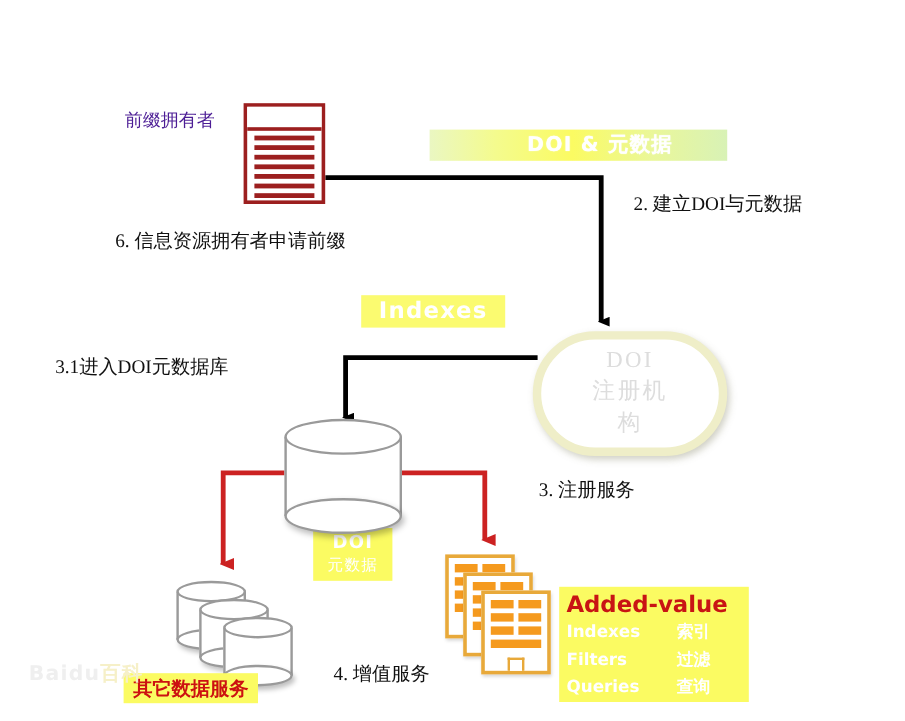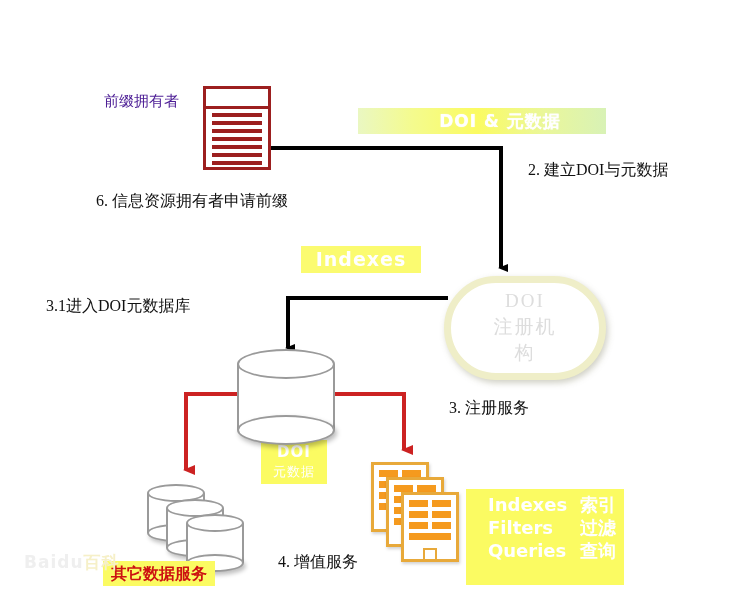--- a/index.html
+++ b/index.html
@@ -427,6 +427,7 @@
   </div>
 
   <div class="abs" id="added-value-box">
+    <div class="av-title">Added-value</div>
     <div class="av-row">
       <span class="en">Indexes</span><span class="cn">索引</span>
     </div>

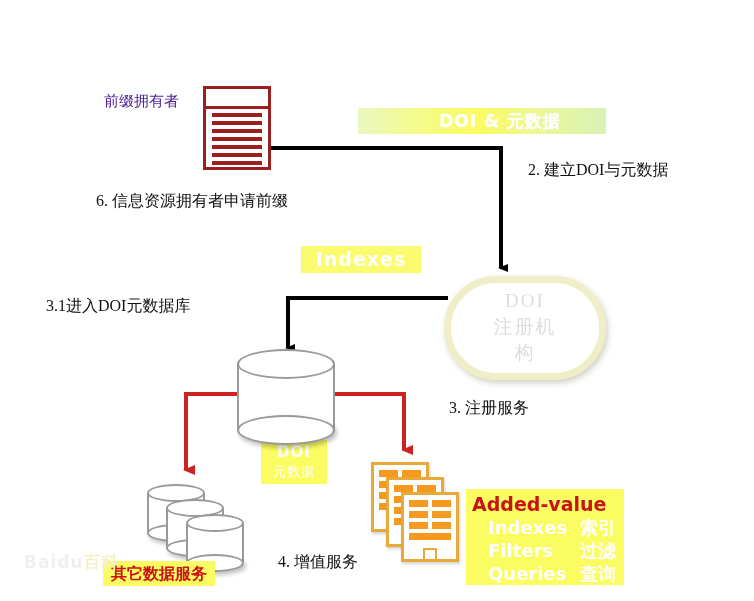--- a/index.html
+++ b/index.html
@@ -155,10 +155,9 @@
   }
   #added-value-box .av-row {
     color: #ffffff;
-    font-size: 18px;
+    font-size: 14px;
     line-height: 23px;
     white-space: nowrap;
-    margin-left: 16px;
   }
   #added-value-box .av-row .en {
     display: inline-block;

